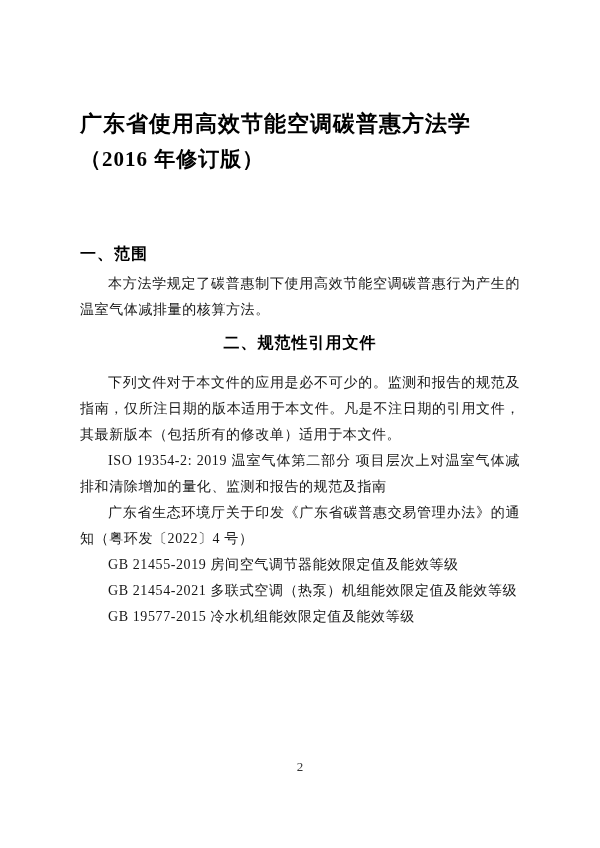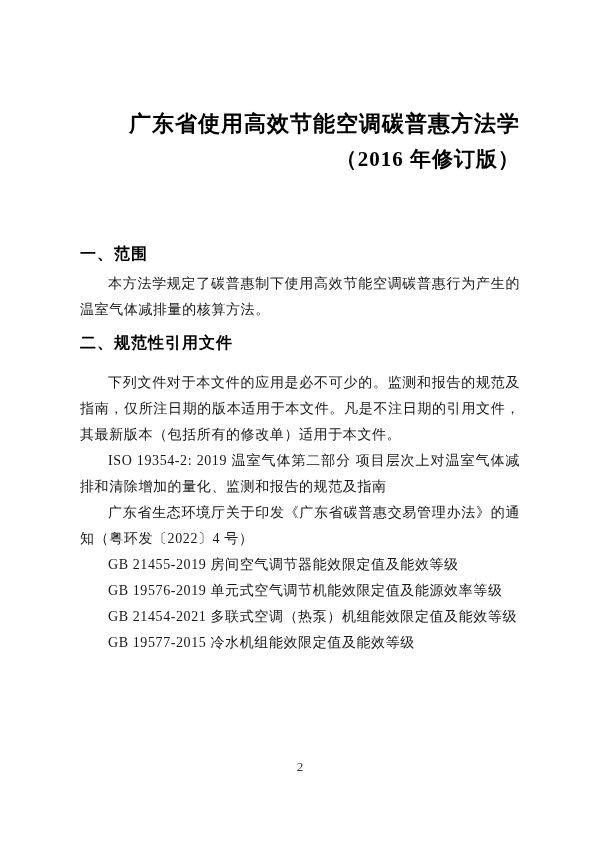--- a/index.html
+++ b/index.html
@@ -19,7 +19,7 @@
     overflow: hidden;
   }
   .doc-title {
-    text-align: right;
+    text-align: left;
     font-weight: bold;
     color: #000000;
     font-size: 22px;

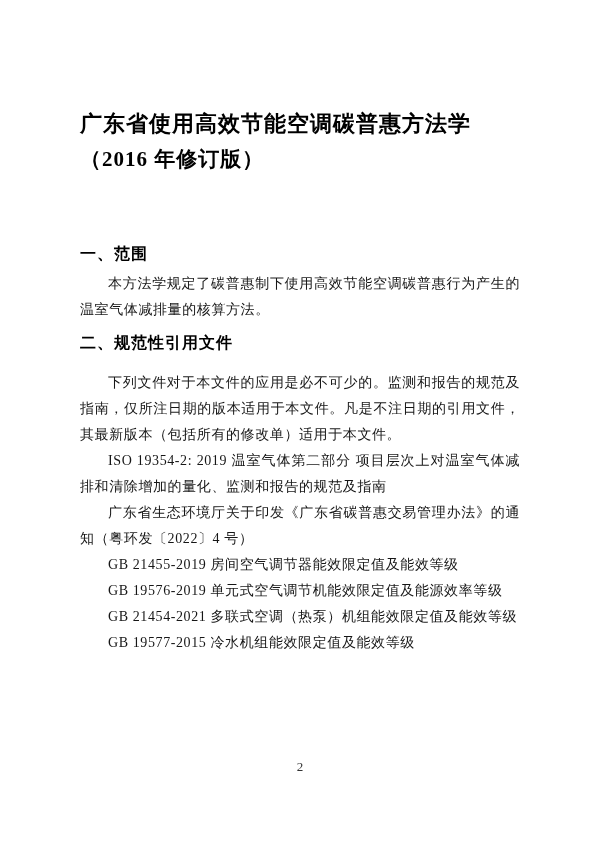--- a/index.html
+++ b/index.html
@@ -39,7 +39,7 @@
     letter-spacing: 1px;
   }
   .section-heading.first { margin-top: 68px; }
-  .section-heading.second { margin-top: 10px; }
+  .section-heading.second { margin-top: 10px; text-align: center; }
   .body-text {
     font-size: 14px;
     line-height: 26px;

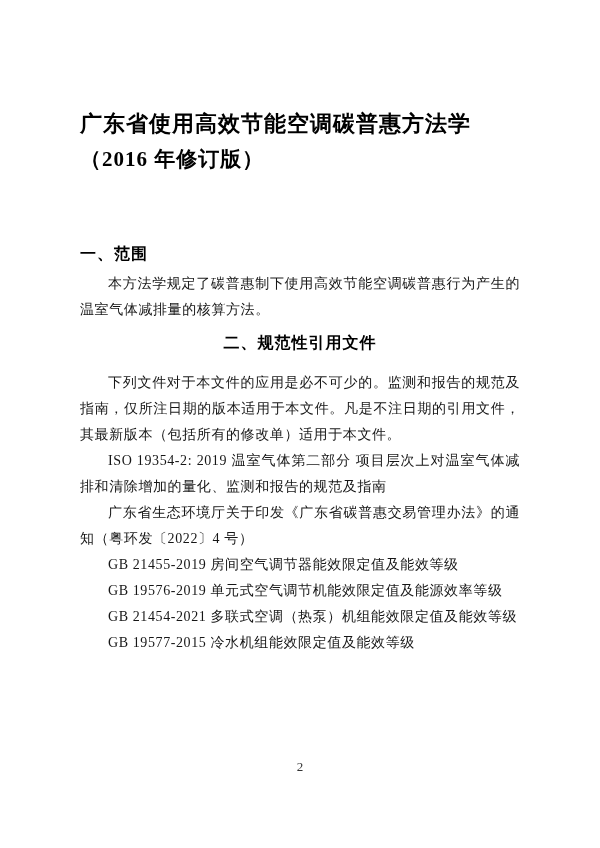--- a/index.html
+++ b/index.html
@@ -90,7 +90,6 @@
 
   <p class="body-text reference">GB 21455-2019 房间空气调节器能效限定值及能效等级</p>
 
-  <p class="body-text reference">GB 19576-2019 单元式空气调节机能效限定值及能源效率等级</p>
 
   <p class="body-text reference">GB 21454-2021 多联式空调（热泵）机组能效限定值及能效等级</p>
 

